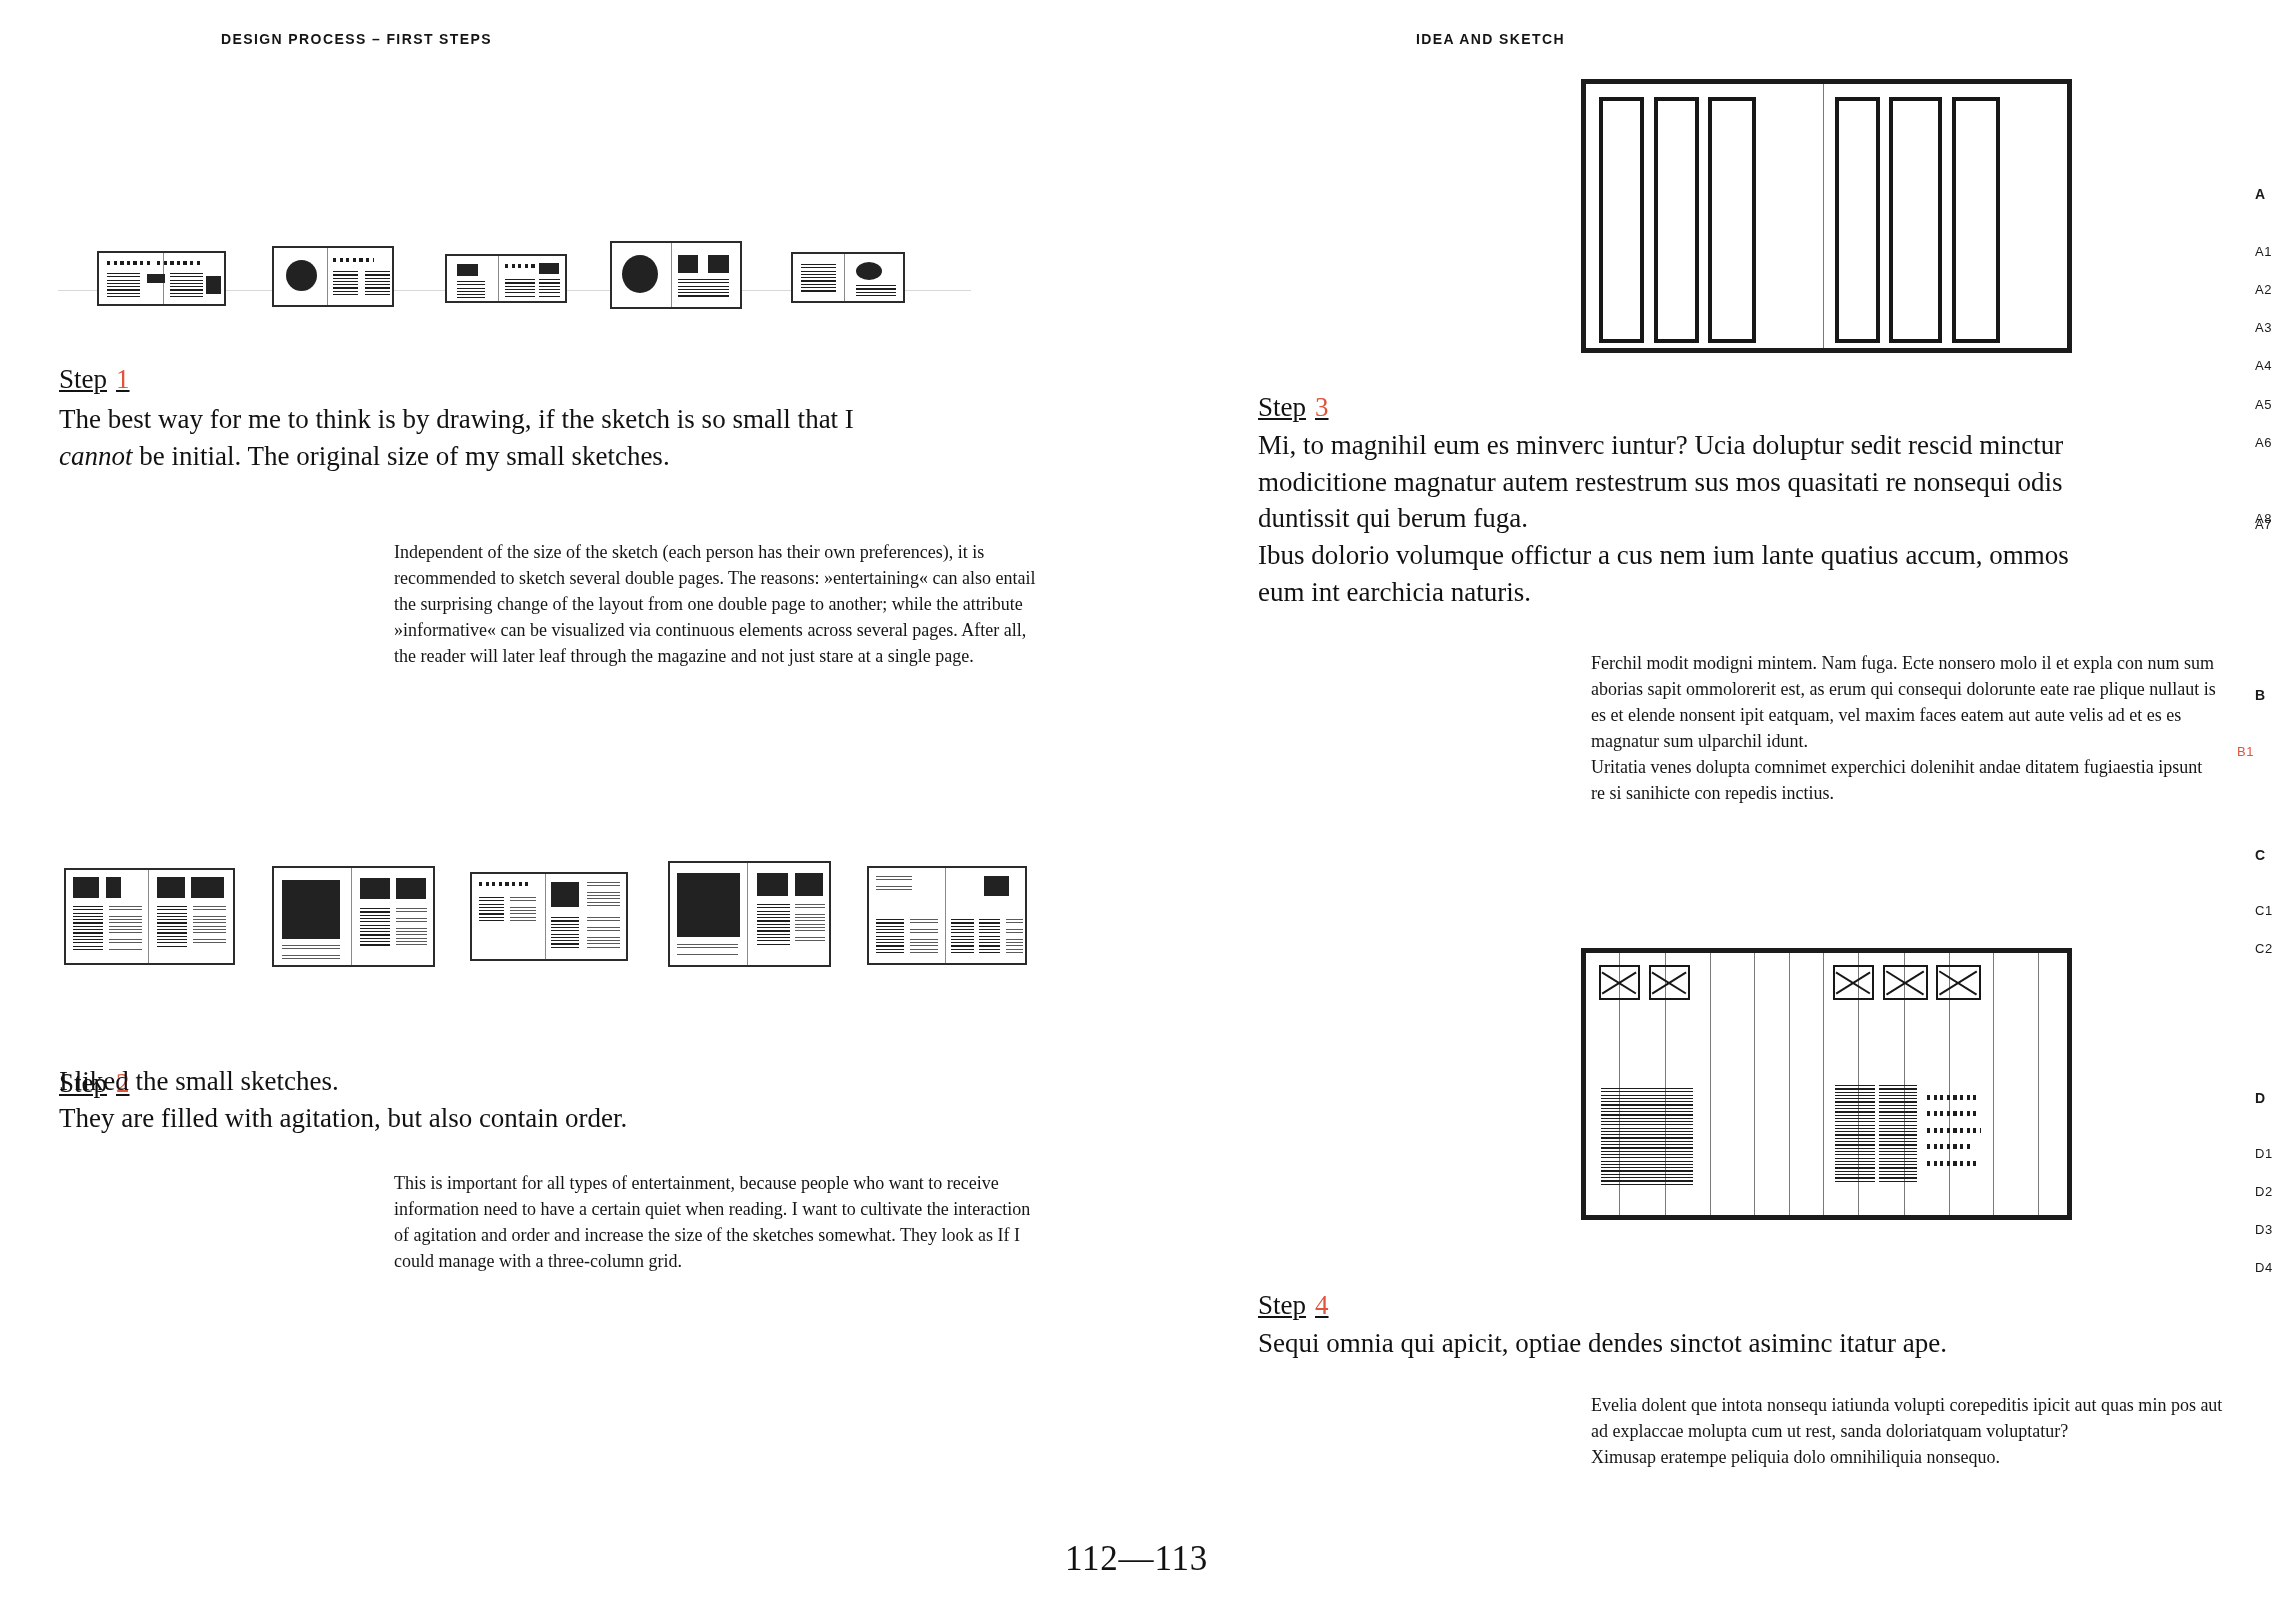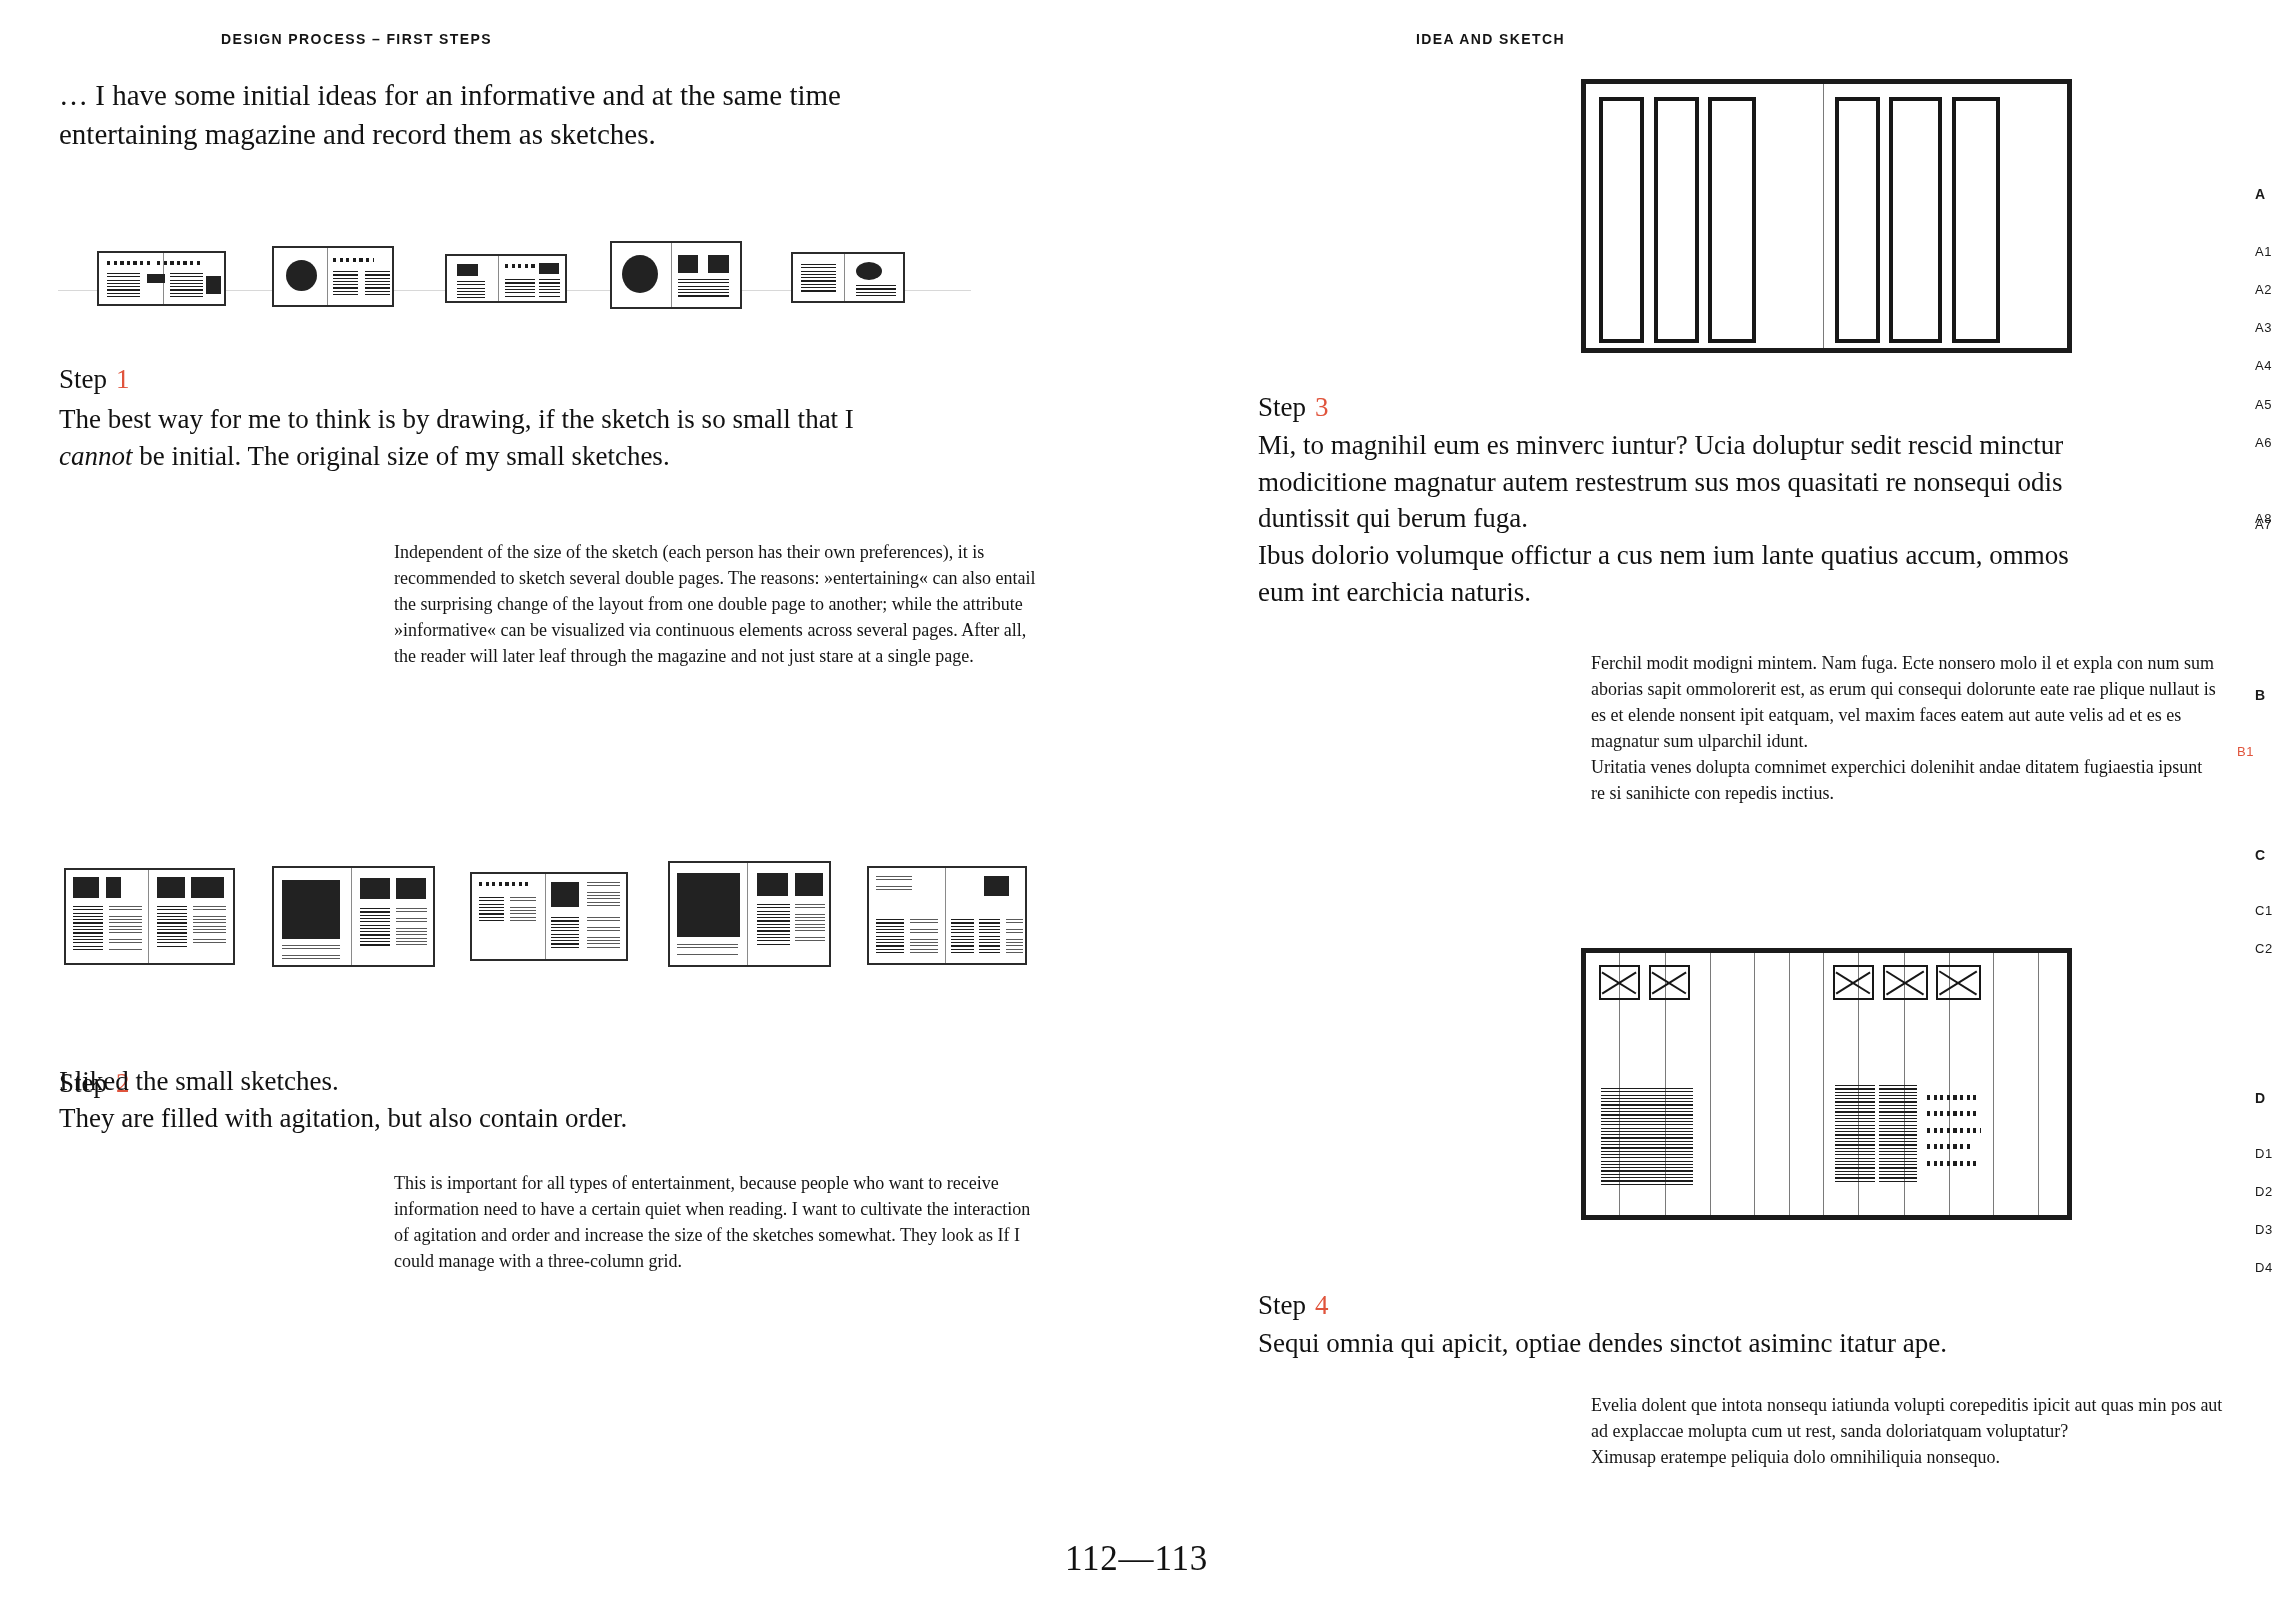--- a/index.html
+++ b/index.html
@@ -182,7 +182,6 @@
 
   <div class="page-half" id="left-half">
 
-    <div class="lead" style="left:59px; top:76px; width:824px;">… I have some initial ideas for an informative and at the same time entertaining magazine and record them as sketches.</div>
 
     <div class="sketch-rule" style="left:58px; top:290px; width:913px;"></div>
 

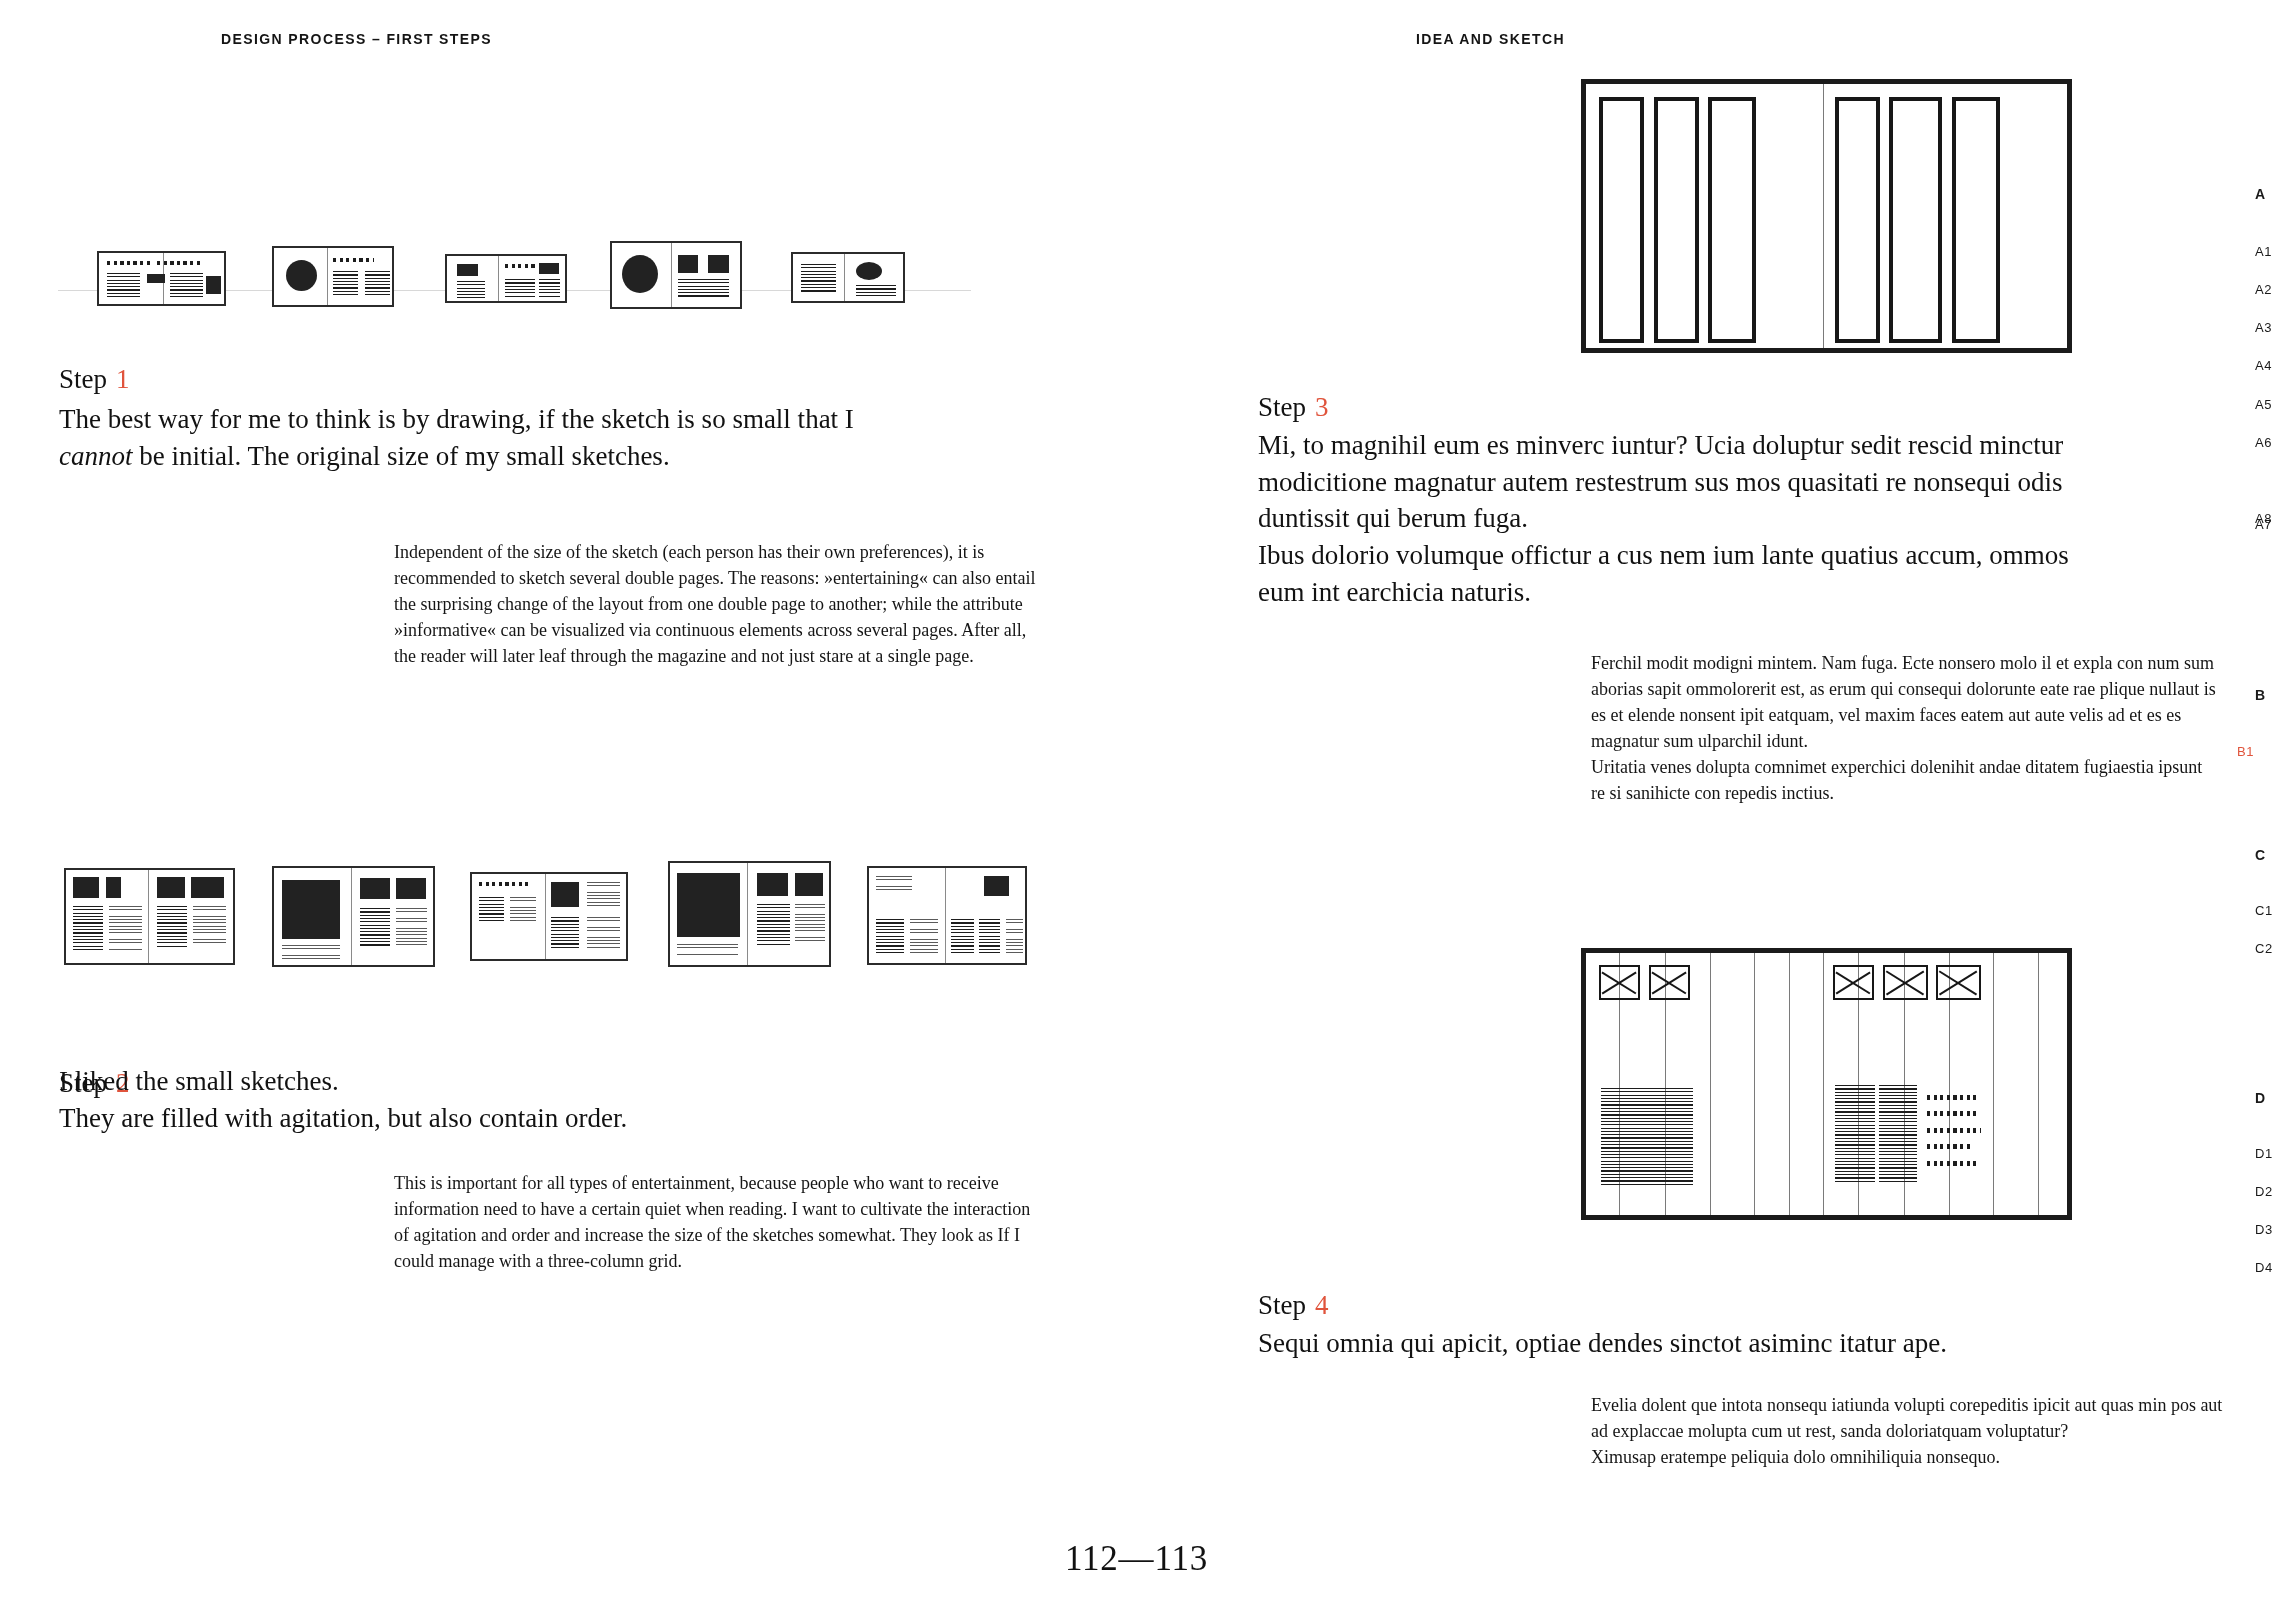--- a/index.html
+++ b/index.html
@@ -49,6 +49,7 @@
     font-size: 27px;
     color: #121212;
     white-space: nowrap;
+    text-decoration: underline;
   }
   .step-num {
     color: #e0543c;

